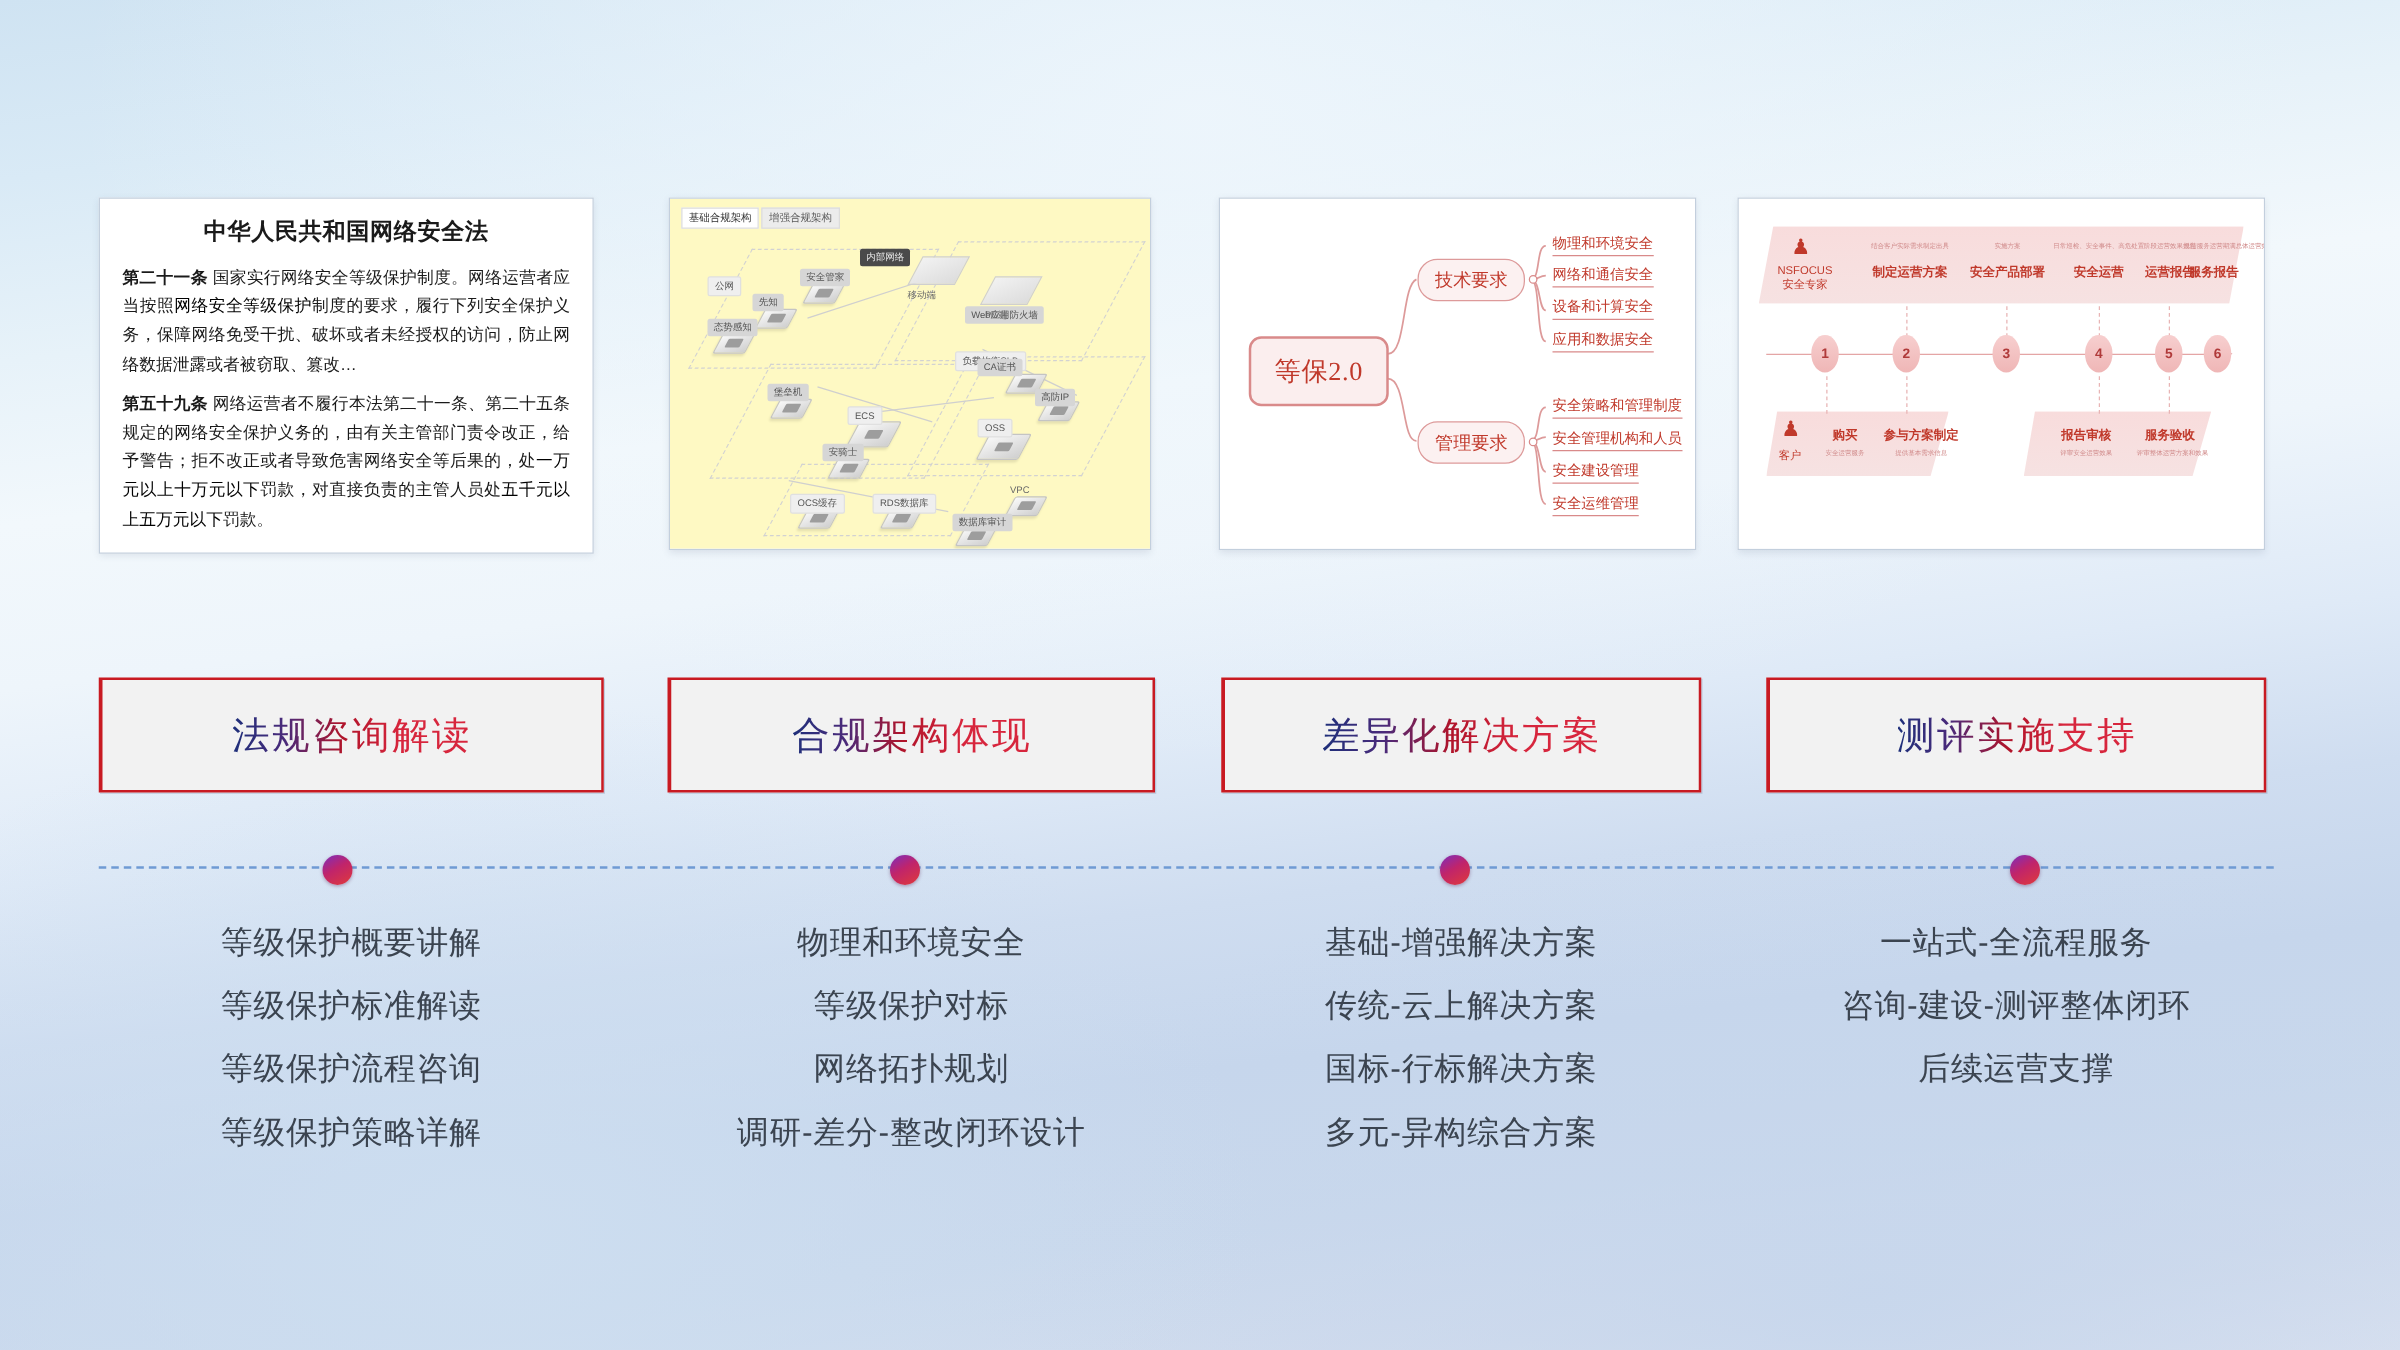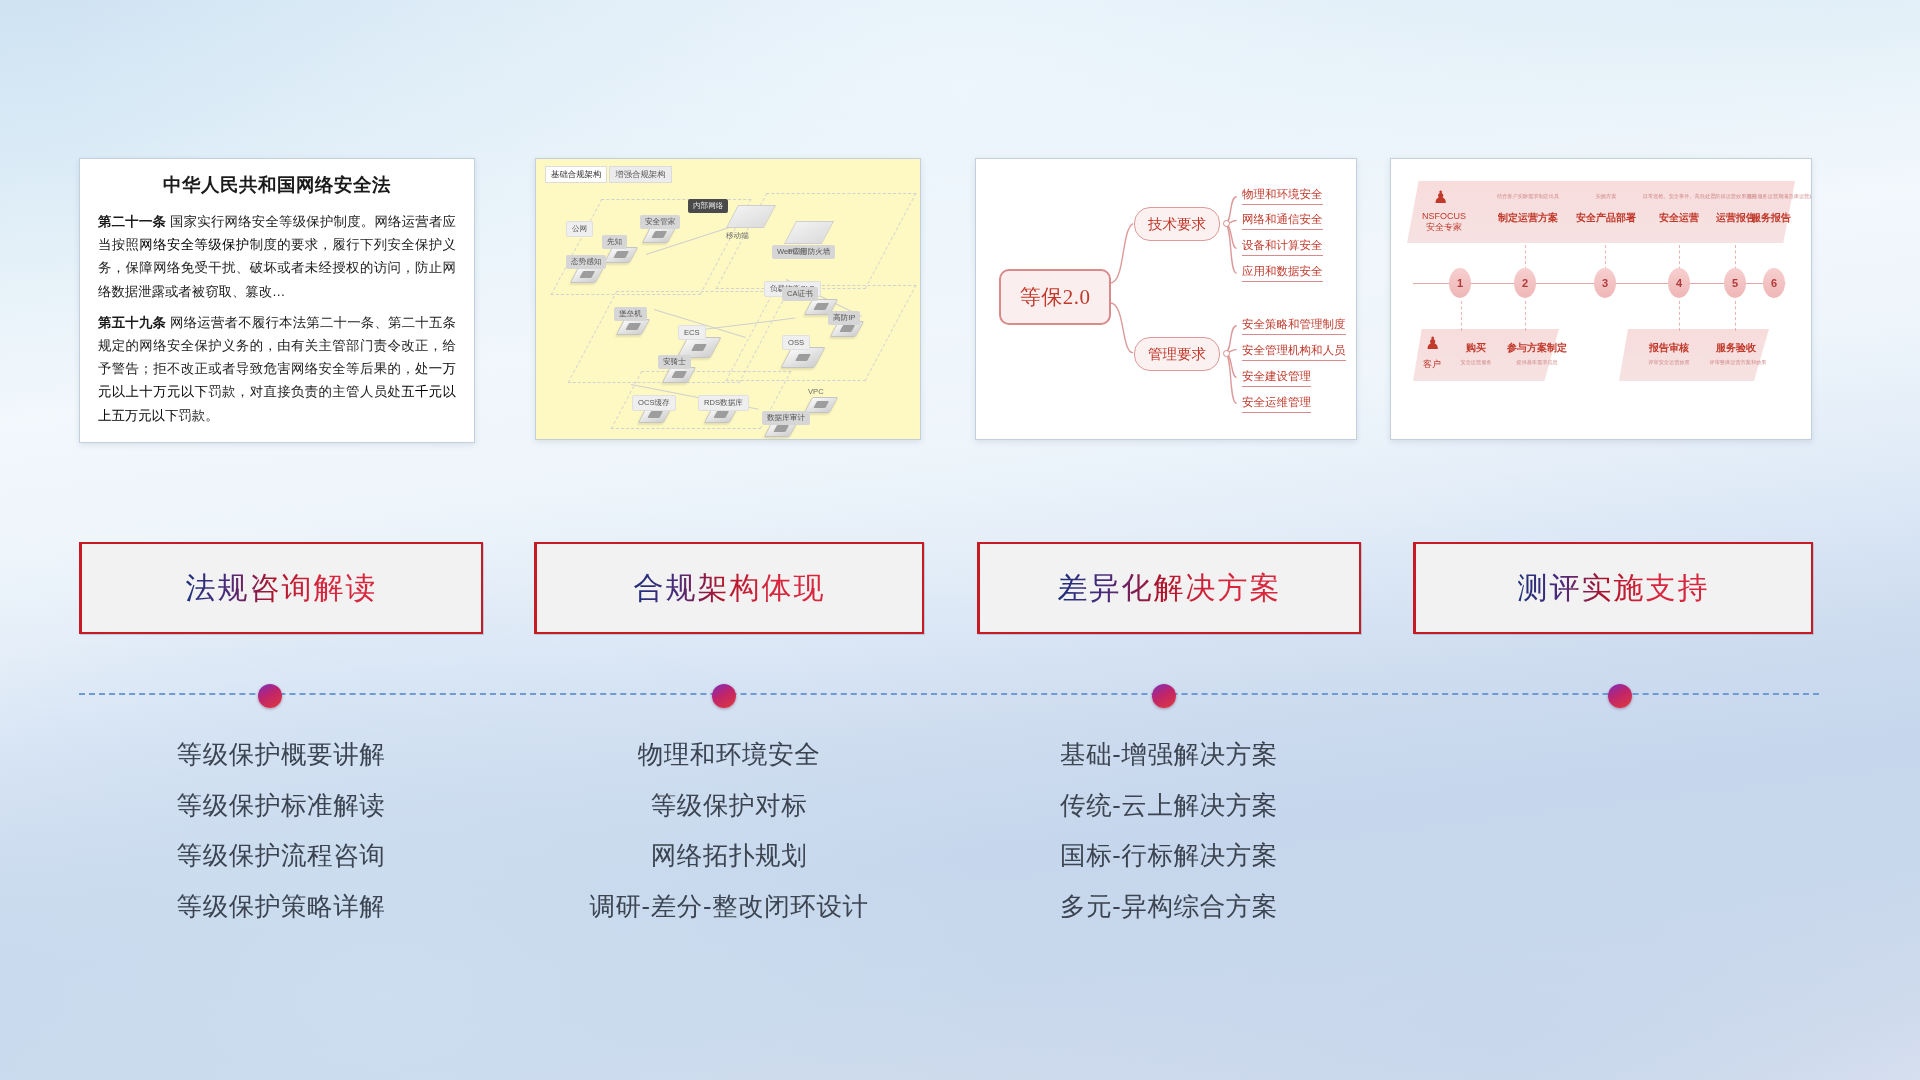--- a/index.html
+++ b/index.html
@@ -497,6 +497,11 @@
       <div class="li">国标-行标解决方案</div>
       <div class="li">多元-异构综合方案</div>
     </div>
+    <div class="col k4">
+      <div class="li">一站式-全流程服务</div>
+      <div class="li">咨询-建设-测评整体闭环</div>
+      <div class="li">后续运营支撑</div>
+    </div>
   </div>
 
 </div>

